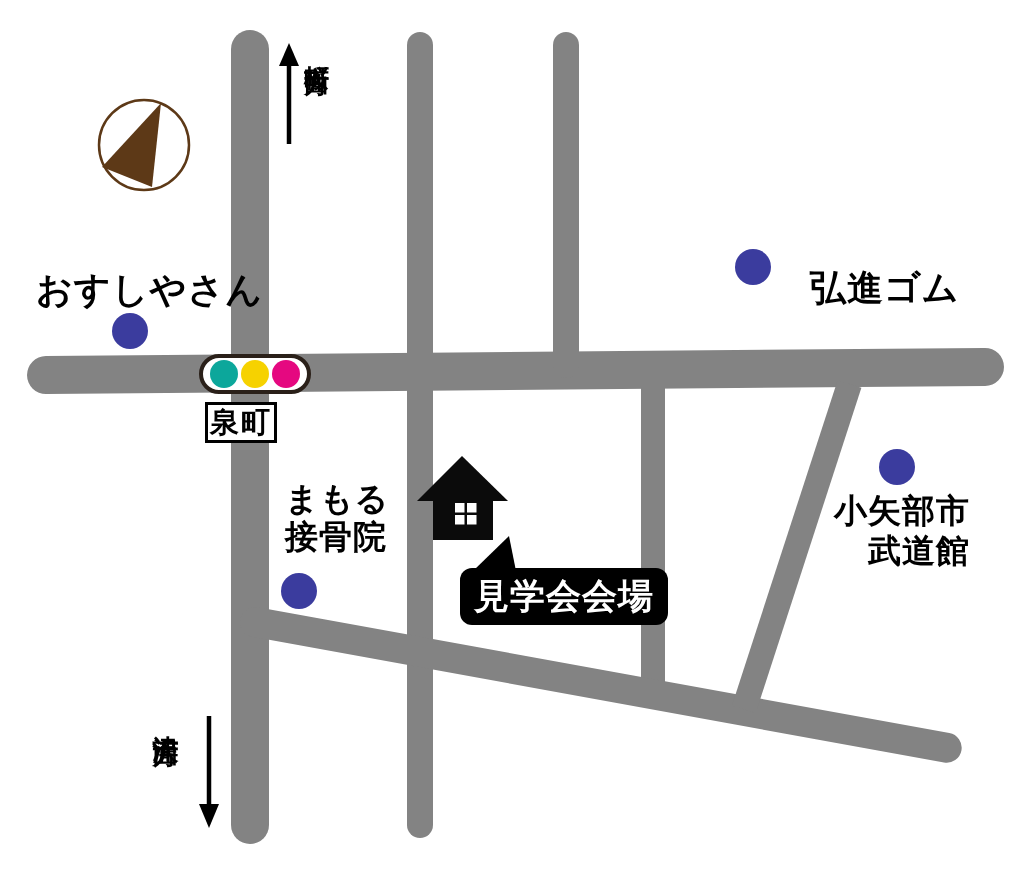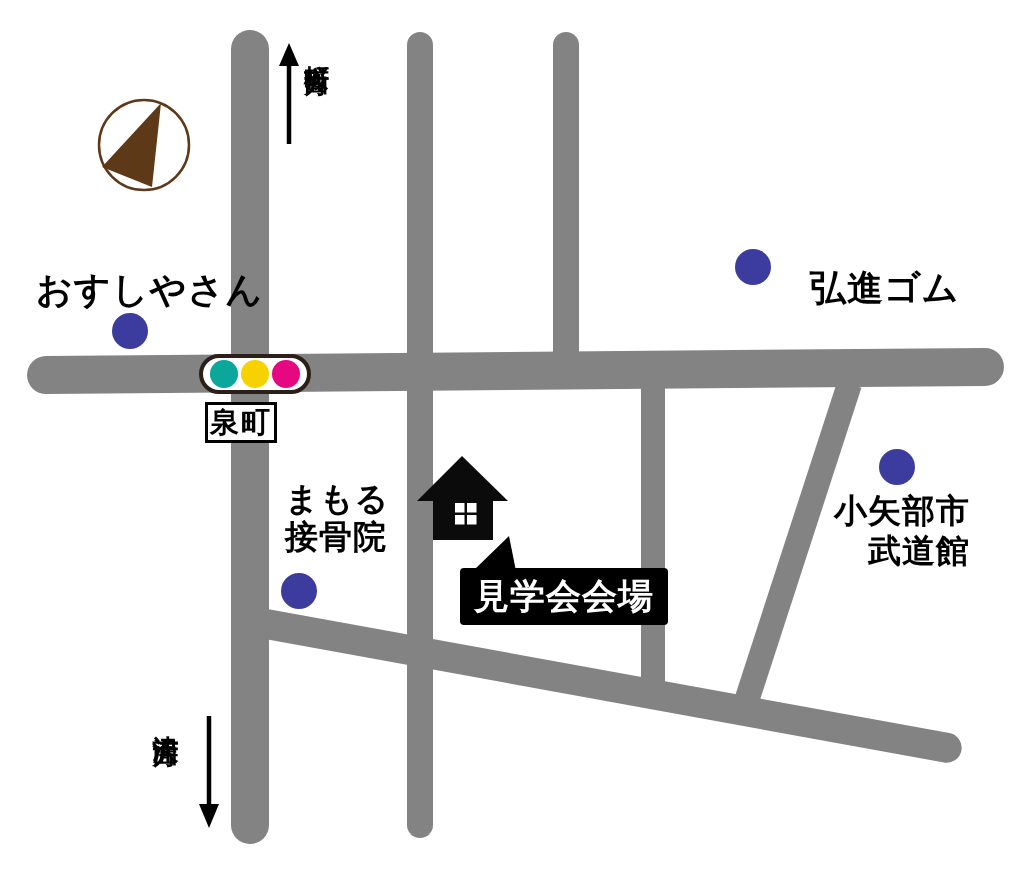--- a/index.html
+++ b/index.html
@@ -62,7 +62,7 @@
   .venue-tail { position:absolute; left:470px; top:534px; }
   .venue-box {
     position:absolute; left:460px; top:568px; width:208px; height:57px;
-    background:#000; border-radius:4px; color:#fff;
+    background:#000; border-radius:12px; color:#fff;
     display:flex; align-items:center; justify-content:center;
     font-size:35px; font-weight:800; letter-spacing:1px;
   }

